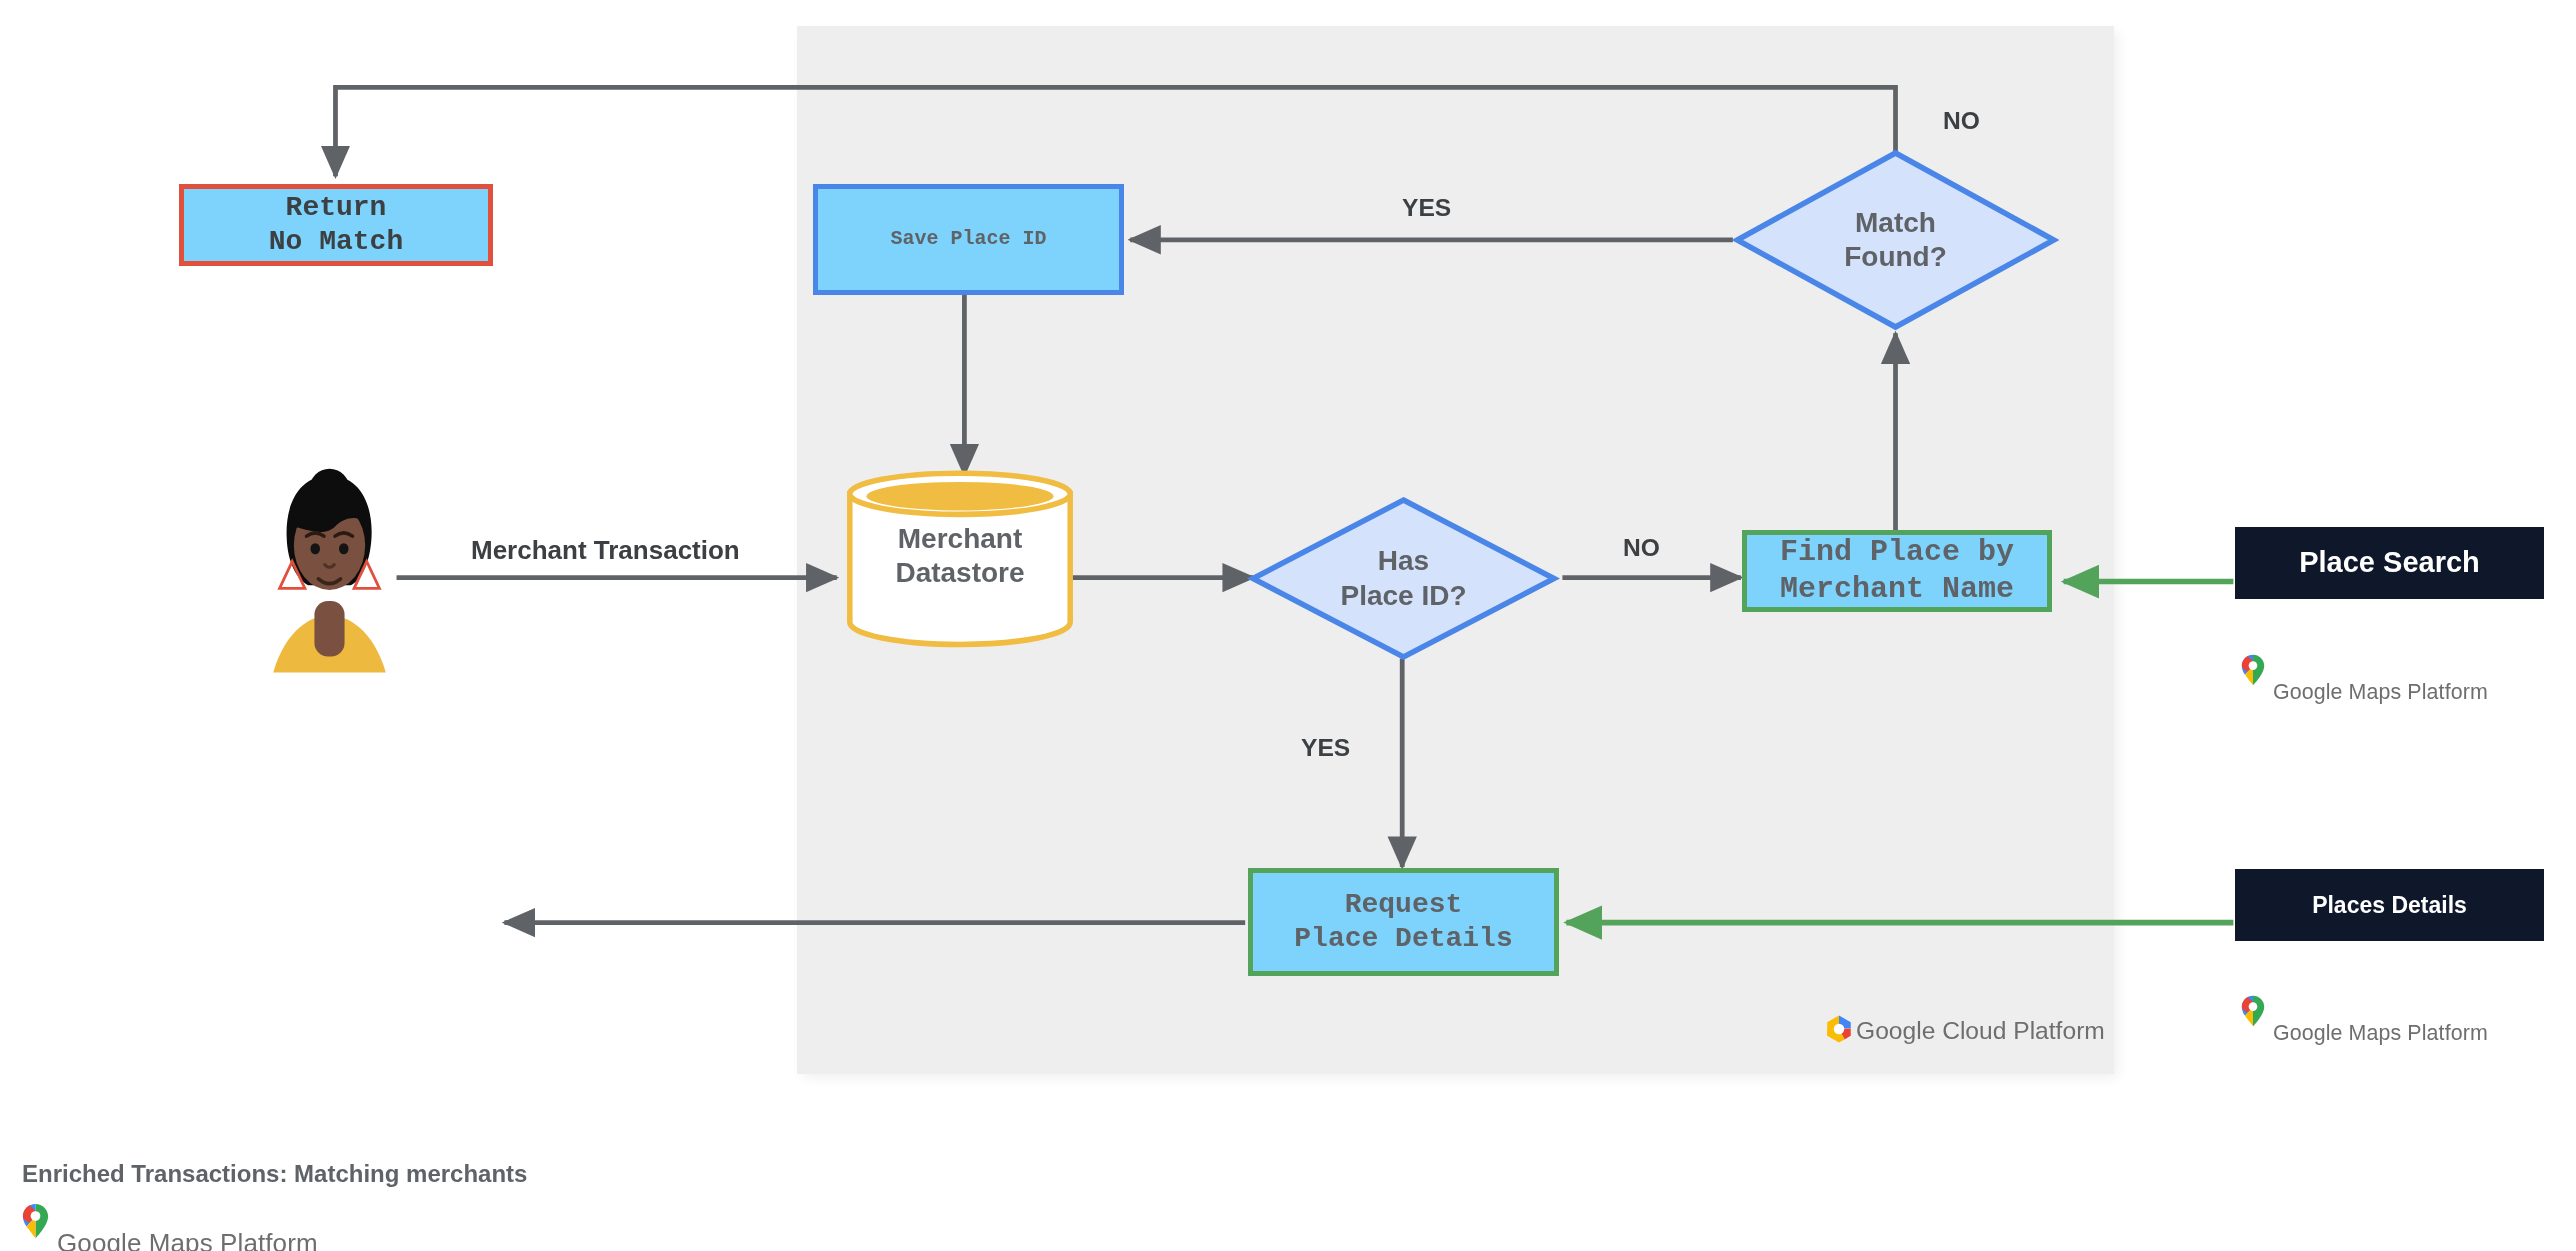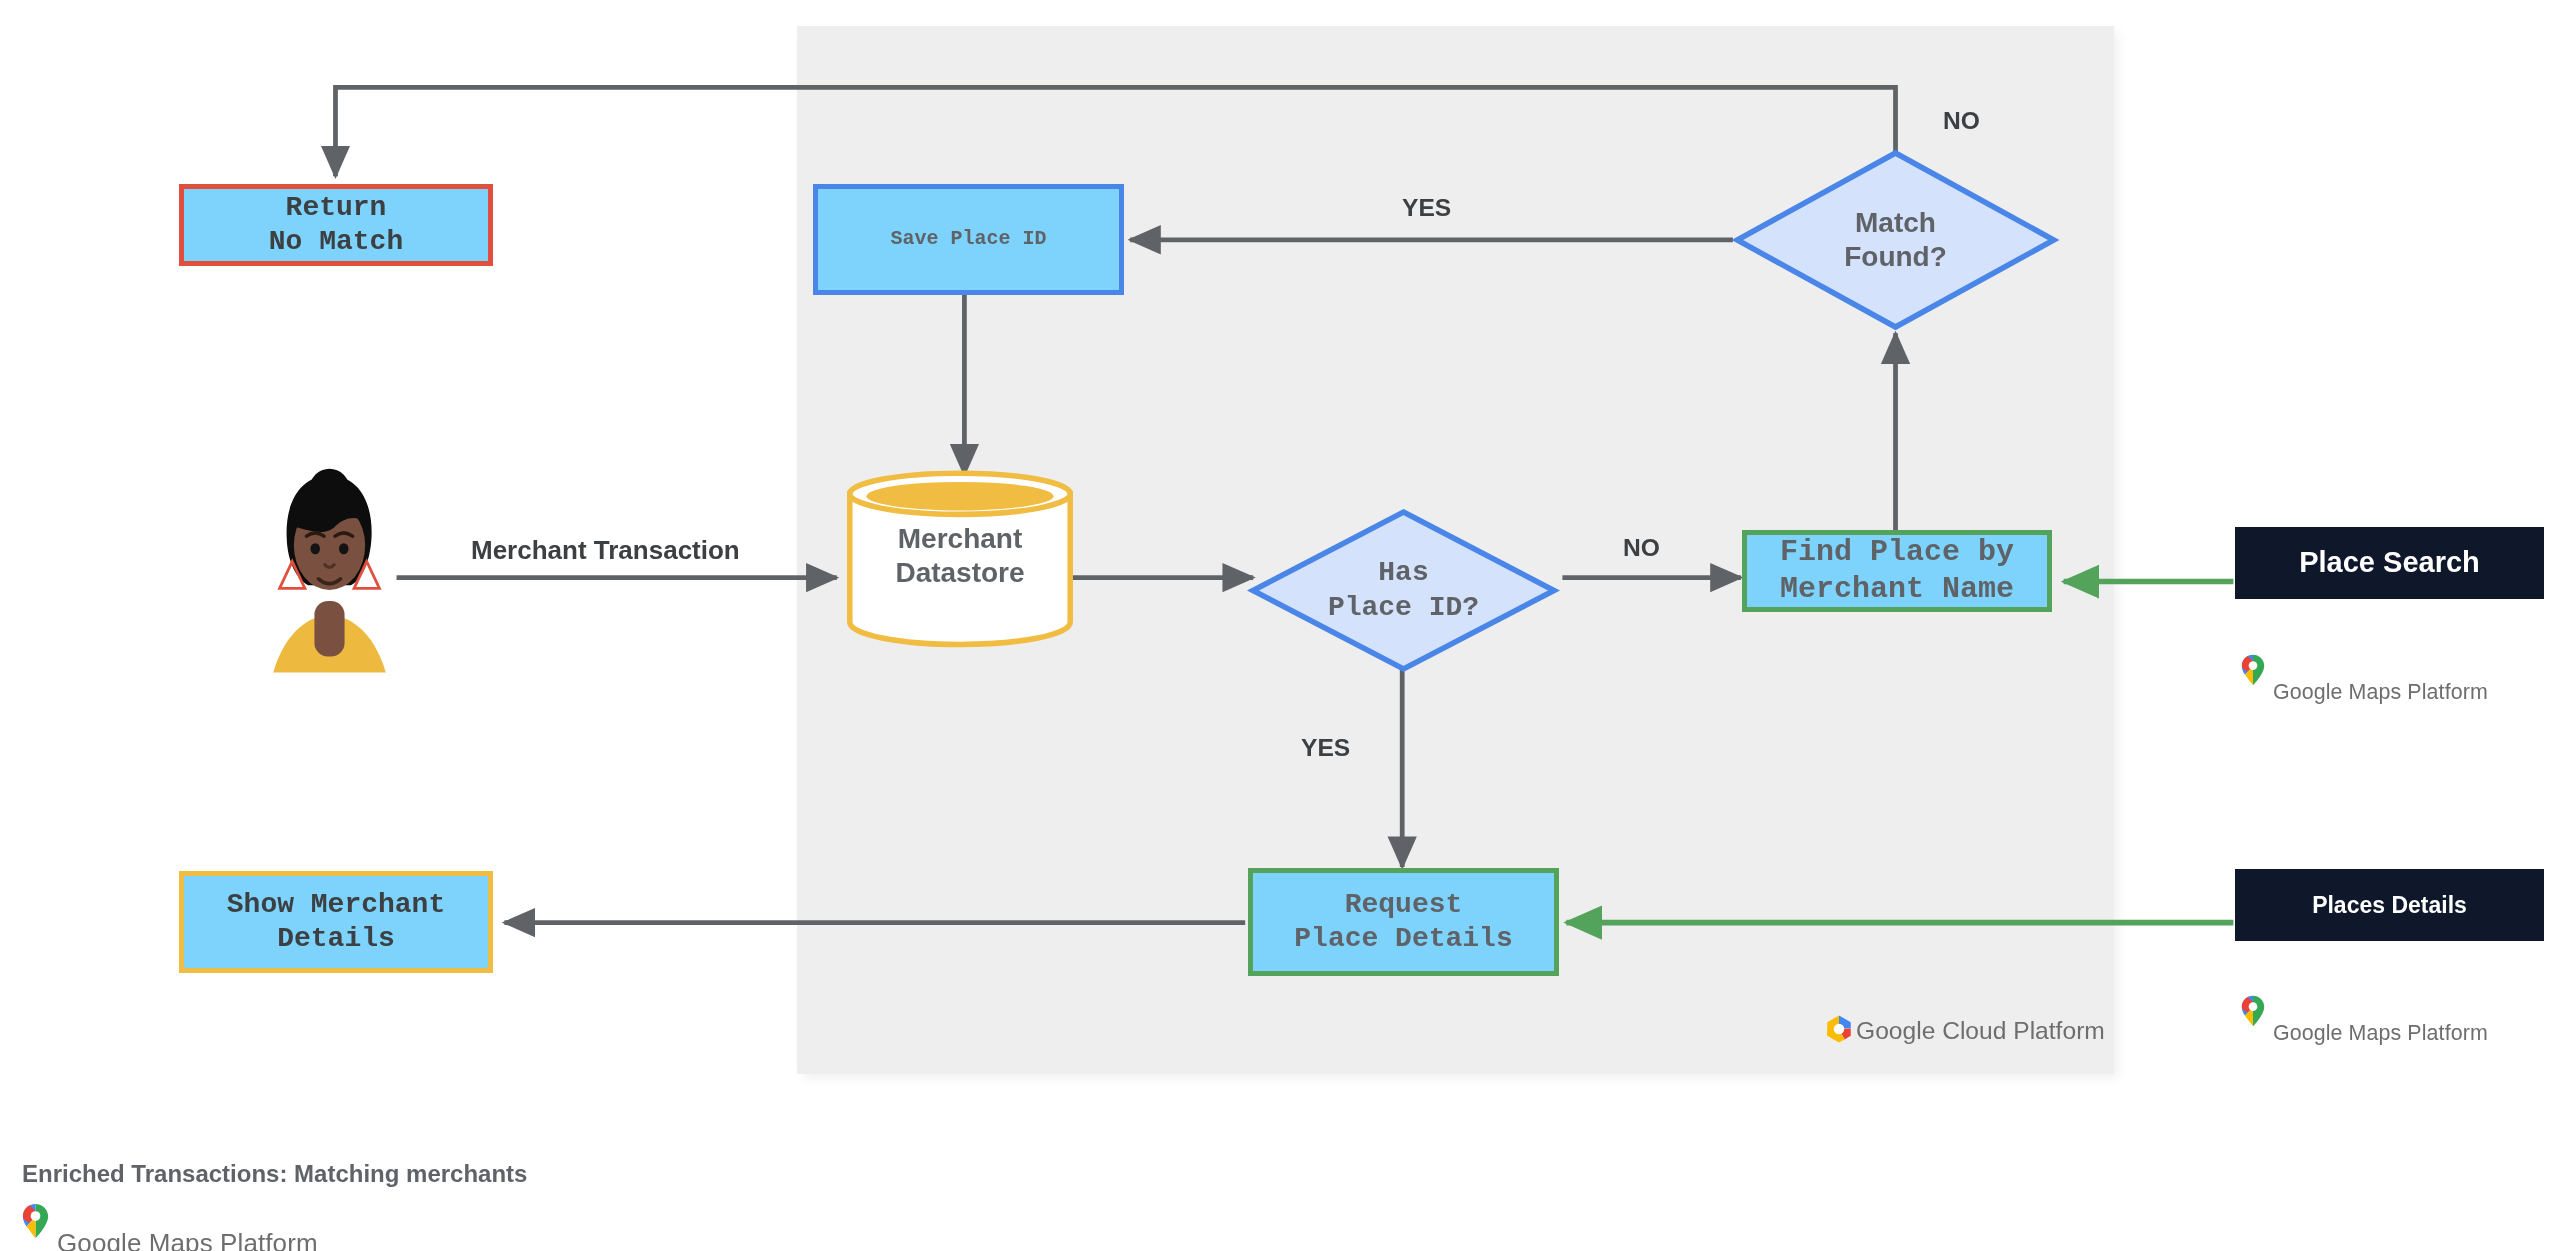--- a/index.html
+++ b/index.html
@@ -224,7 +224,7 @@
 Datastore</div>
   </div>
 
-  <div class="diamond-wrap" style="left:1249px; top:508px; width:309px; height:165px;font-family:Liberation Mono, monospace;">
+  <div class="diamond-wrap" style="left:1249px; top:496px; width:309px; height:165px;">
     <svg viewBox="0 0 390 208" width="309" height="165">
       <polygon points="195,5 385,104 195,203 5,104" fill="#d4e2fb" stroke="#4a86e8" stroke-width="7" stroke-linejoin="miter"></polygon>
     </svg>

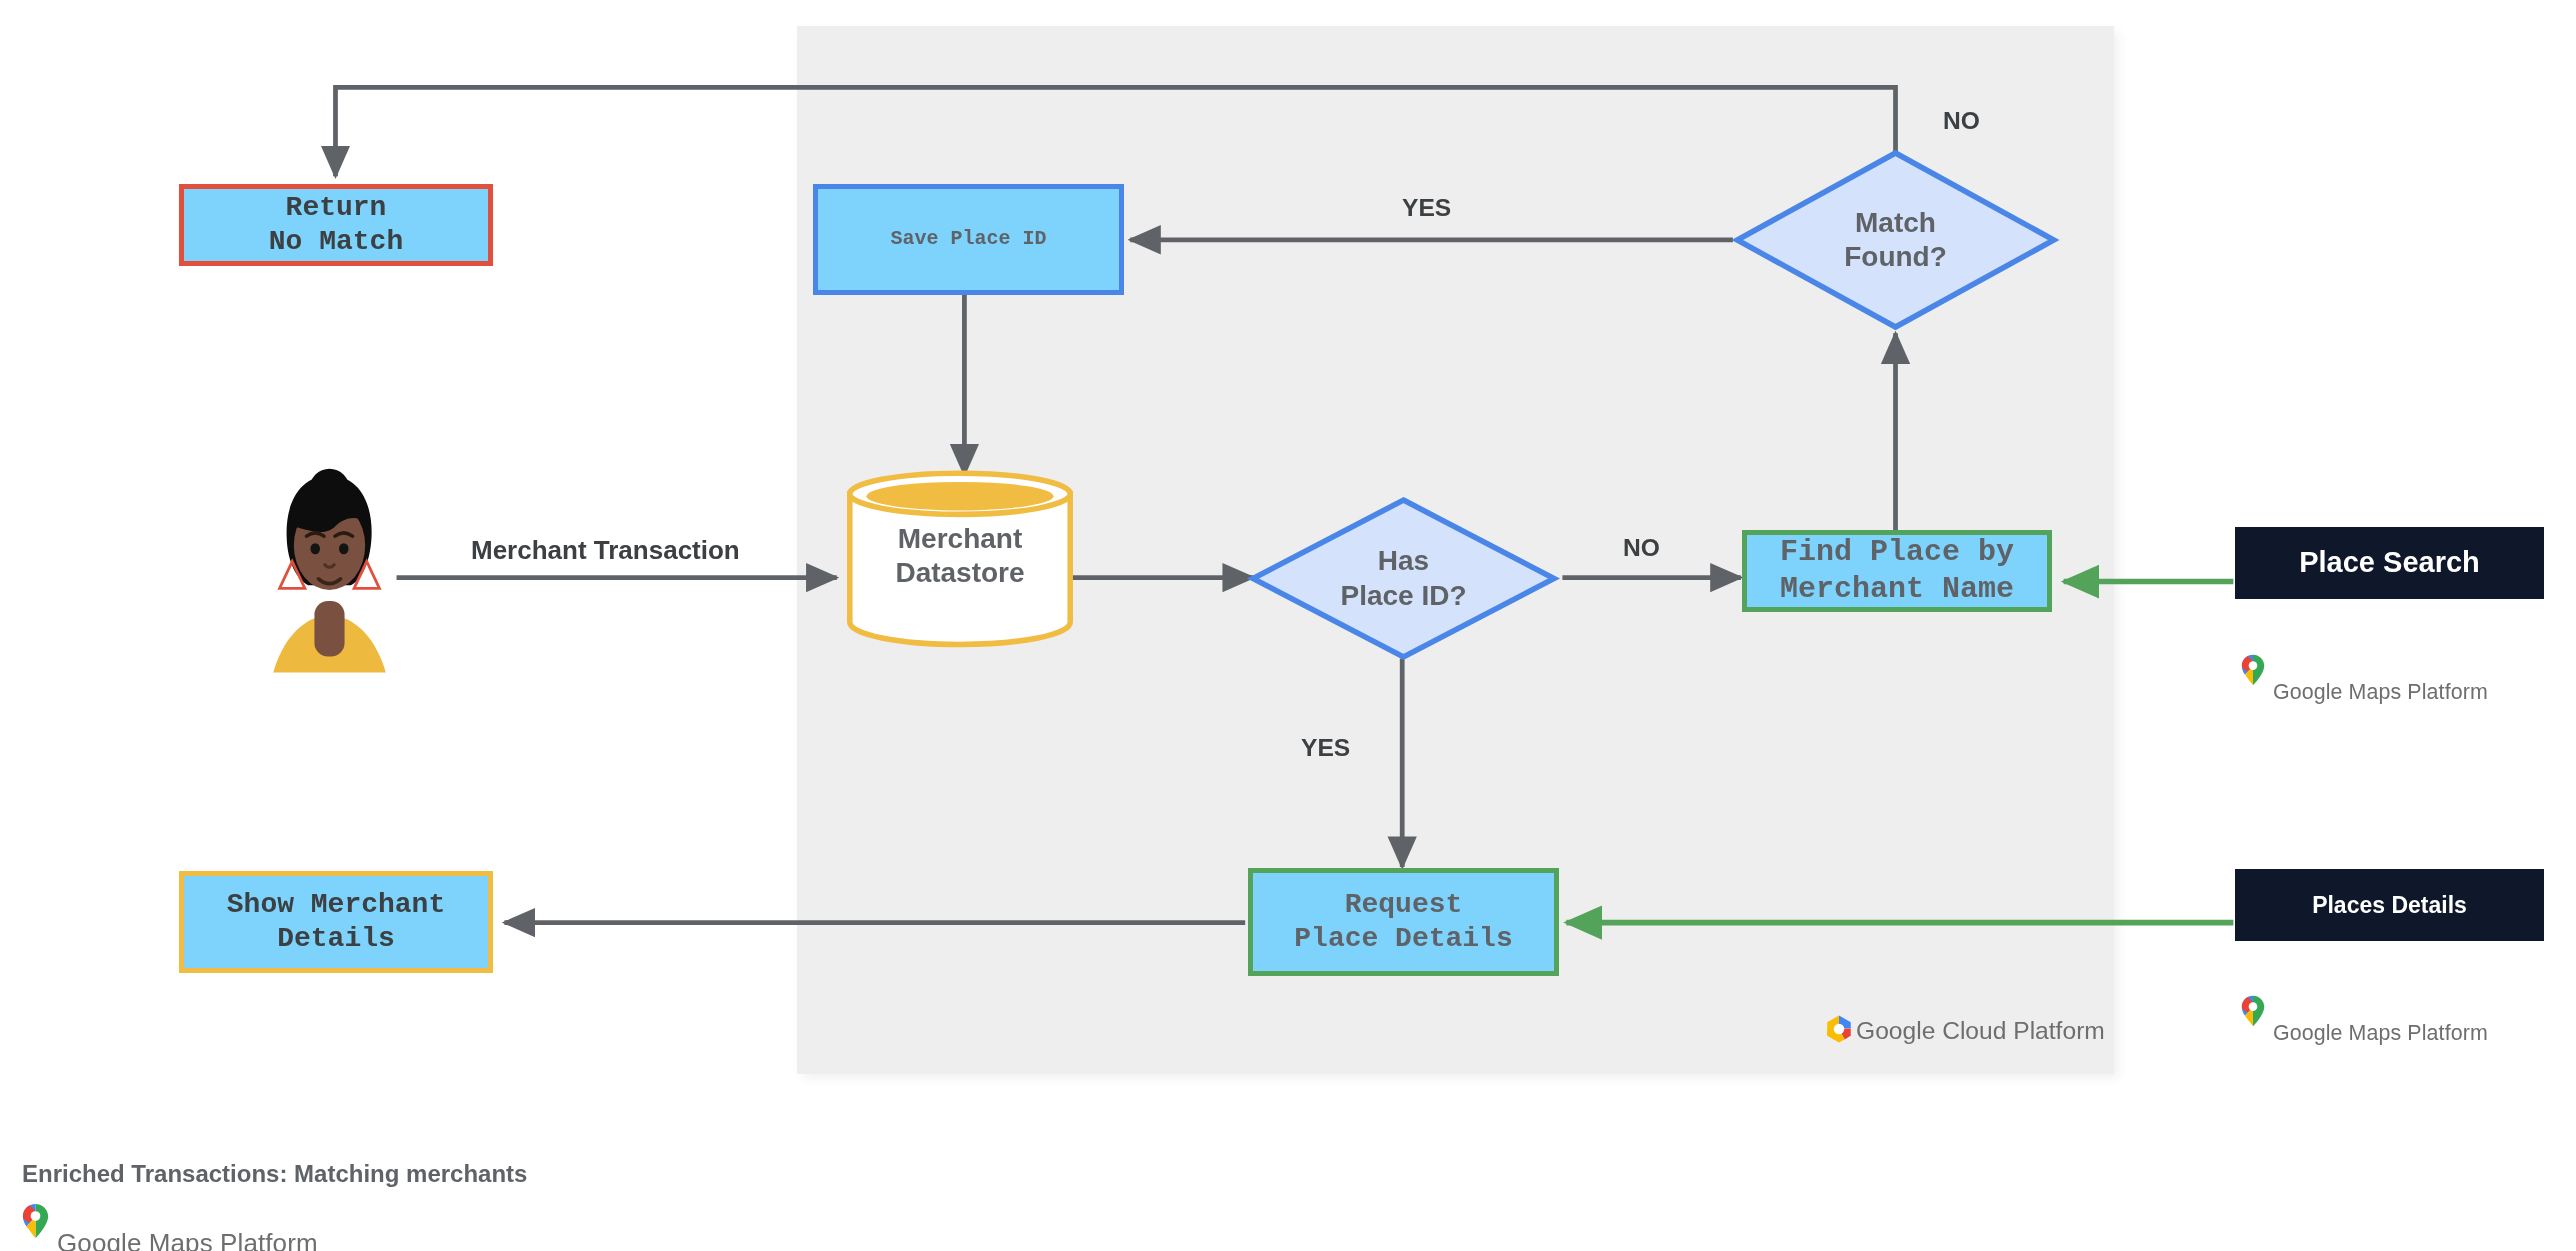--- a/index.html
+++ b/index.html
@@ -238,8 +238,6 @@
   <div class="node outline node-green" style="left:1248px; top:868px; width:311px; height:108px; font-size:28px;">Request
 Place Details</div>
 
-  <div class="node outline node-yellow" style="left:179px; top:871px; width:314px; height:102px; font-size:28px;">Show Merchant
-Details</div>
 
   <div class="node node-filled-green" style="left:2235px; top:527px; width:309px; height:72px; font-size:29px;">Place Search</div>
 

